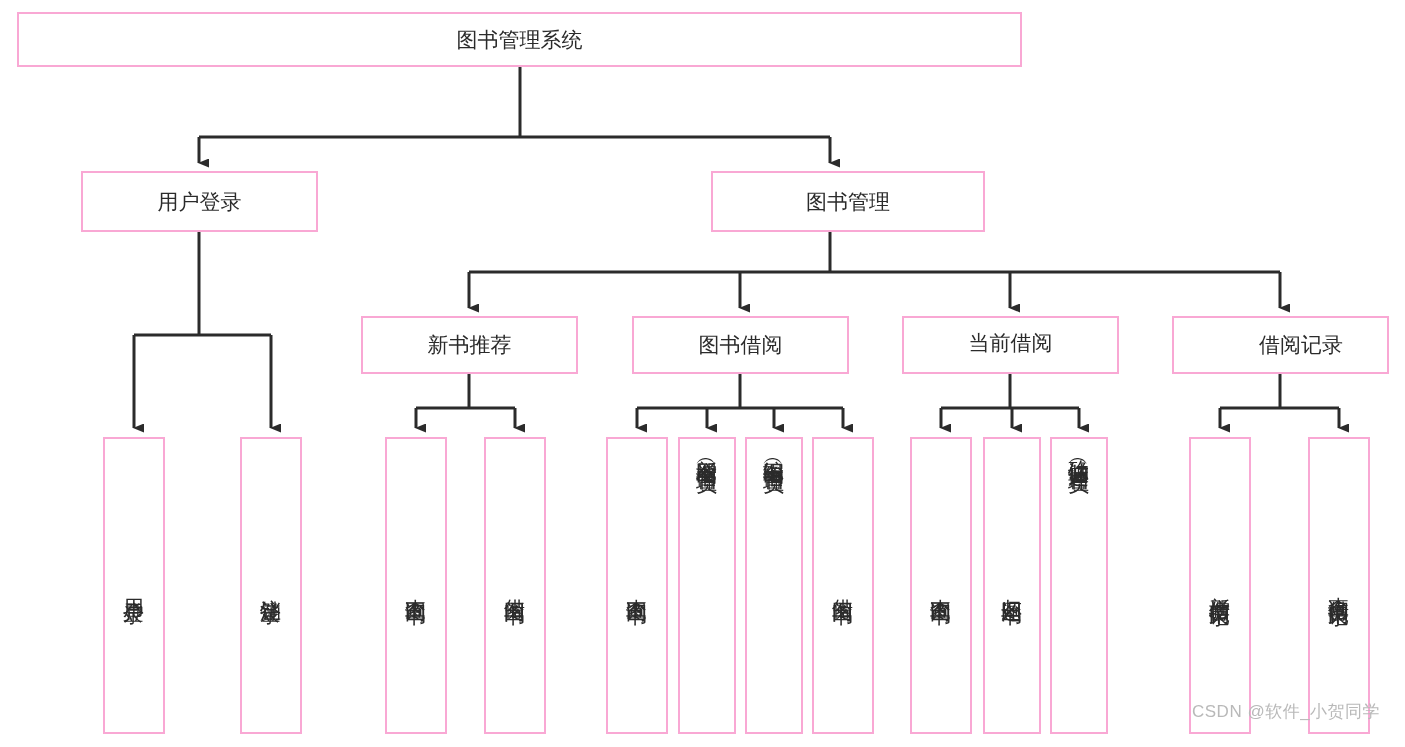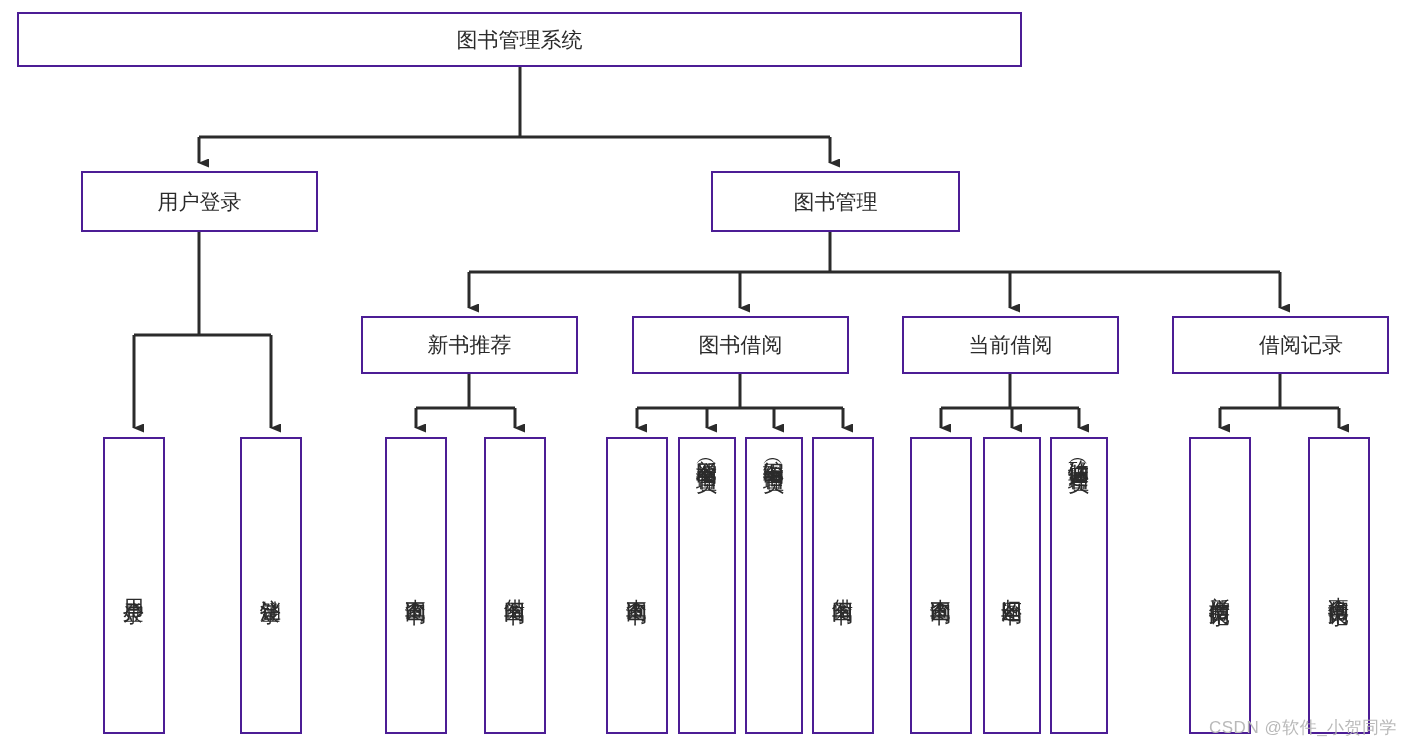--- a/index.html
+++ b/index.html
@@ -29,7 +29,7 @@
     position: absolute;
     box-sizing: border-box;
     background: #ffffff;
-    border: 2px solid #4c1d95;
+    border: 2px solid #f9a8d4;
     display: flex;
     align-items: center;
     justify-content: center;

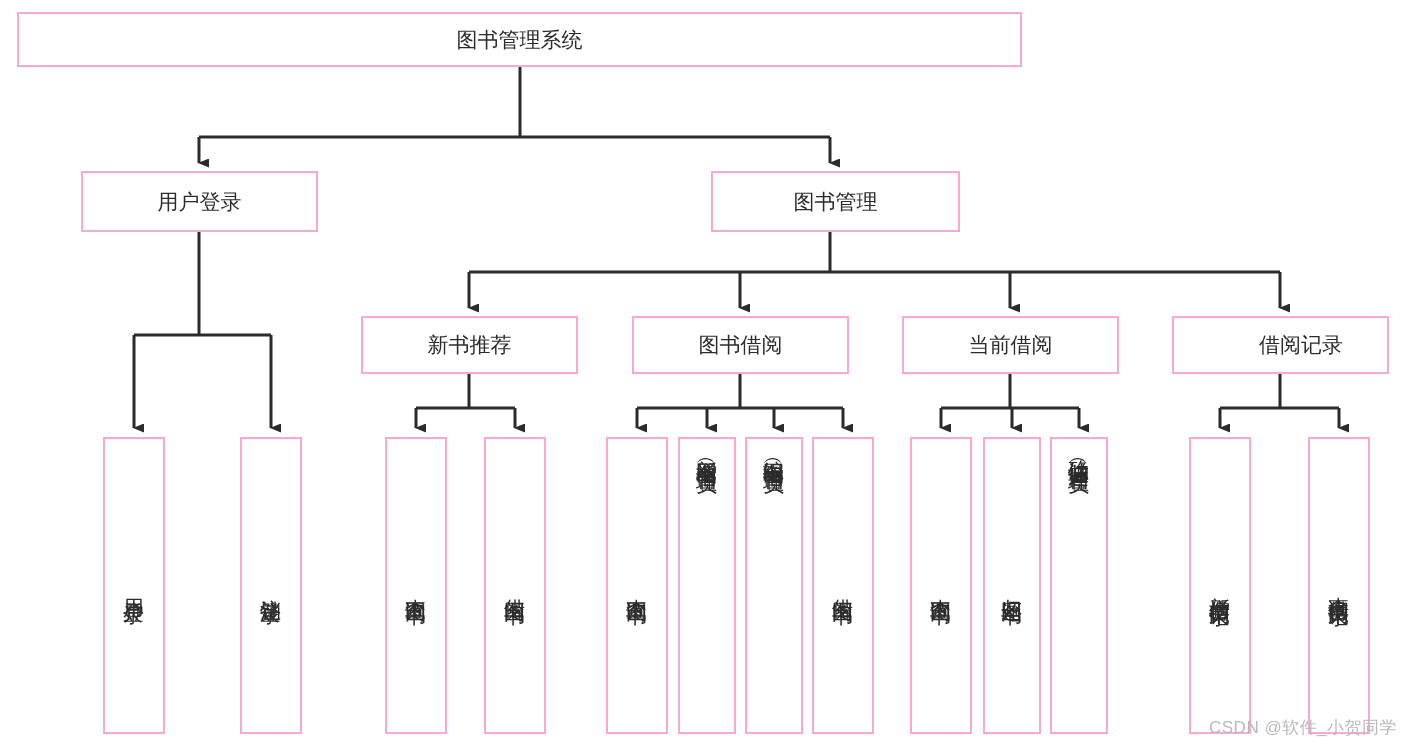--- a/index.html
+++ b/index.html
@@ -123,7 +123,7 @@
   <div class="node horiz" style="left:81px; top:171px; width:237px; height:61px;">
     <span class="label">用户登录</span>
   </div>
-  <div class="node horiz" style="left:711px; top:171px; width:249px; height:61px;align-items:center;">
+  <div class="node horiz" style="left:711px; top:171px; width:274px; height:61px;align-items:center;">
     <span class="label">图书管理</span>
   </div>
 

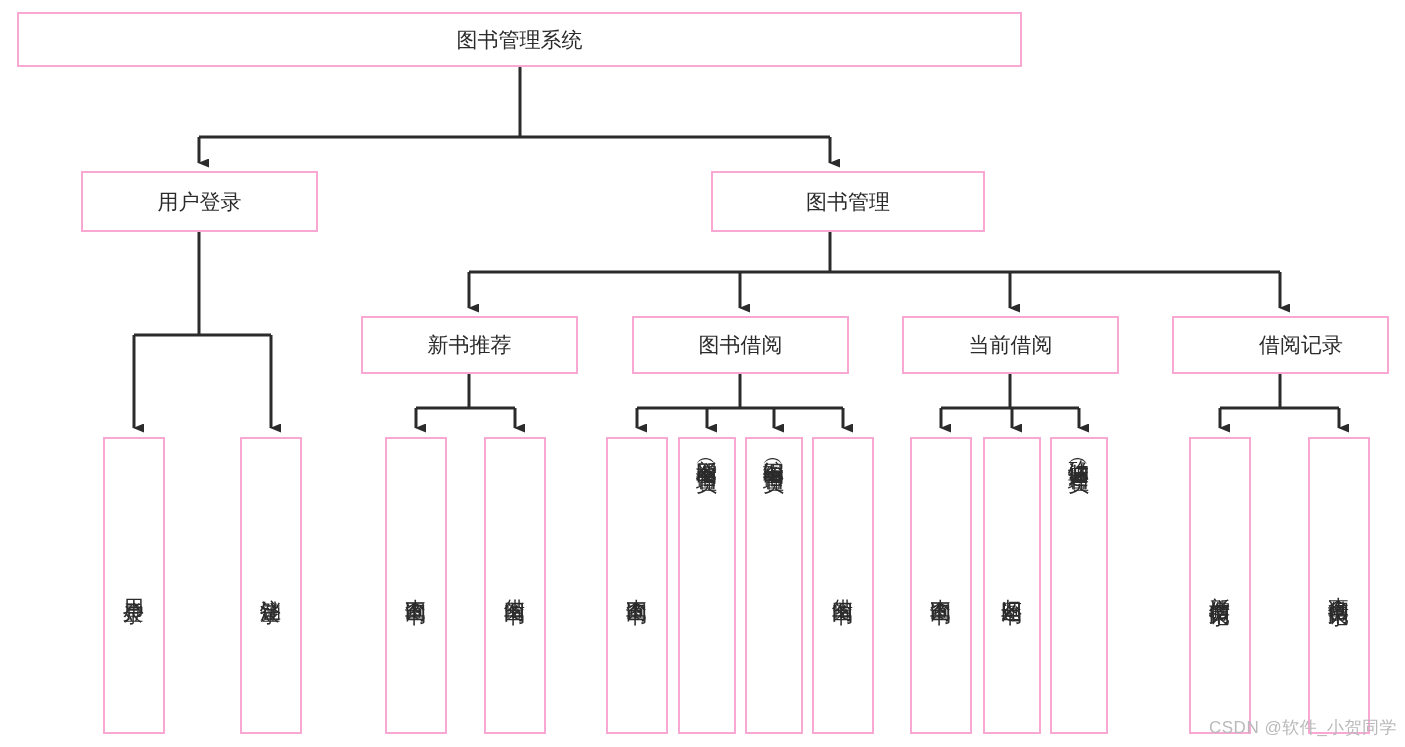--- a/index.html
+++ b/index.html
@@ -133,7 +133,7 @@
   <div class="node horiz" style="left:361px; top:316px; width:217px; height:58px;">
     <span class="label">新书推荐</span>
   </div>
-  <div class="node horiz" style="left:902px; top:316px; width:217px; height:58px;">
+  <div class="node horiz" style="left:902px; top:316px; width:217px; height:58px;font-family:Liberation Mono, monospace;">
     <span class="label">当前借阅</span>
   </div>
   <div class="node horiz" style="left:1172px; top:316px; width:217px; height:58px;padding-left:41px;">

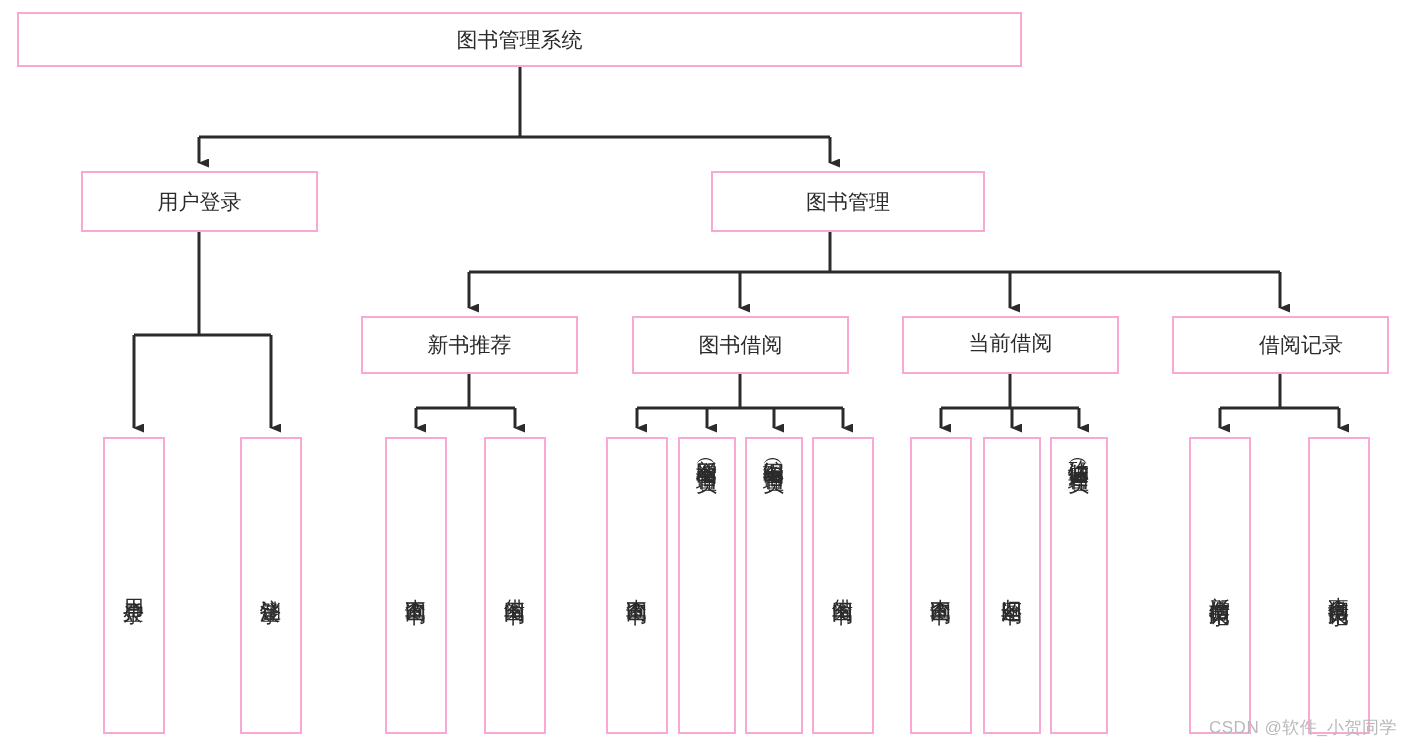--- a/index.html
+++ b/index.html
@@ -184,7 +184,7 @@
     <span class="label">查询借阅记录</span>
   </div>
 
-  <div class="watermark" style="left:1192px; top:716px;margin-left:17px;">
+  <div class="watermark" style="left:1192px; top:700px;">
     <span>CSDN @软件_小贺同学</span>
   </div>
 

